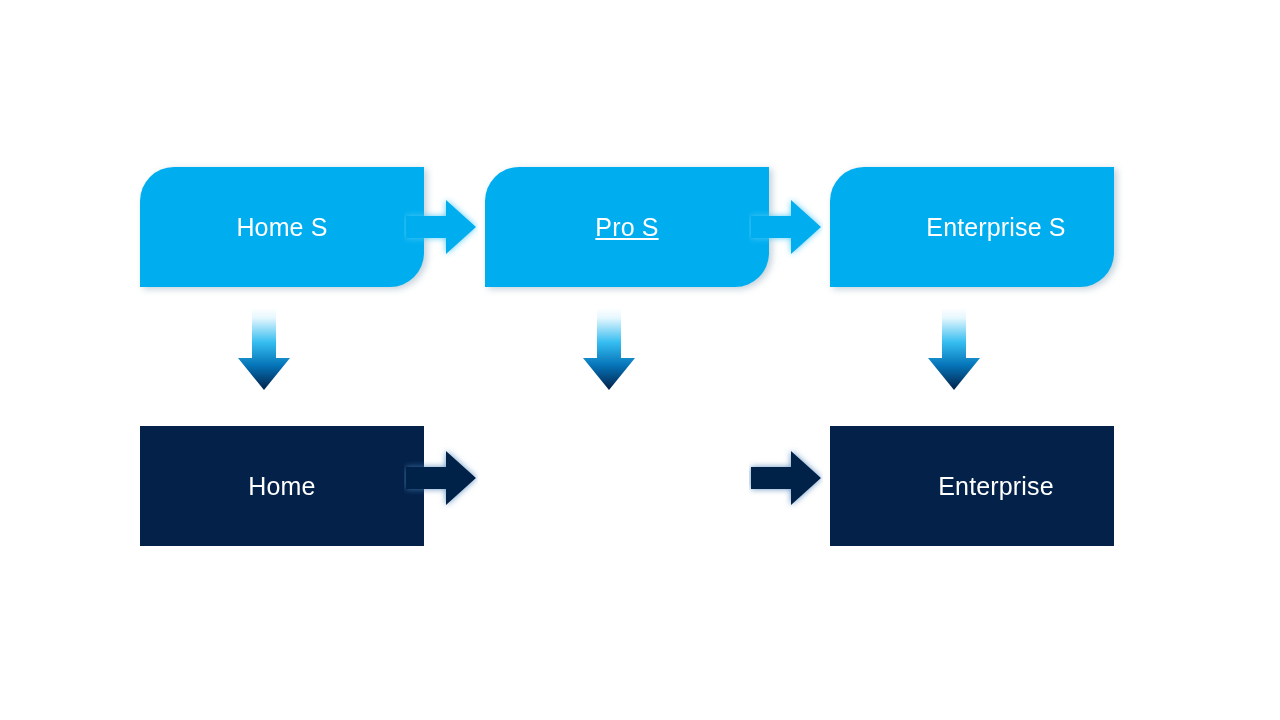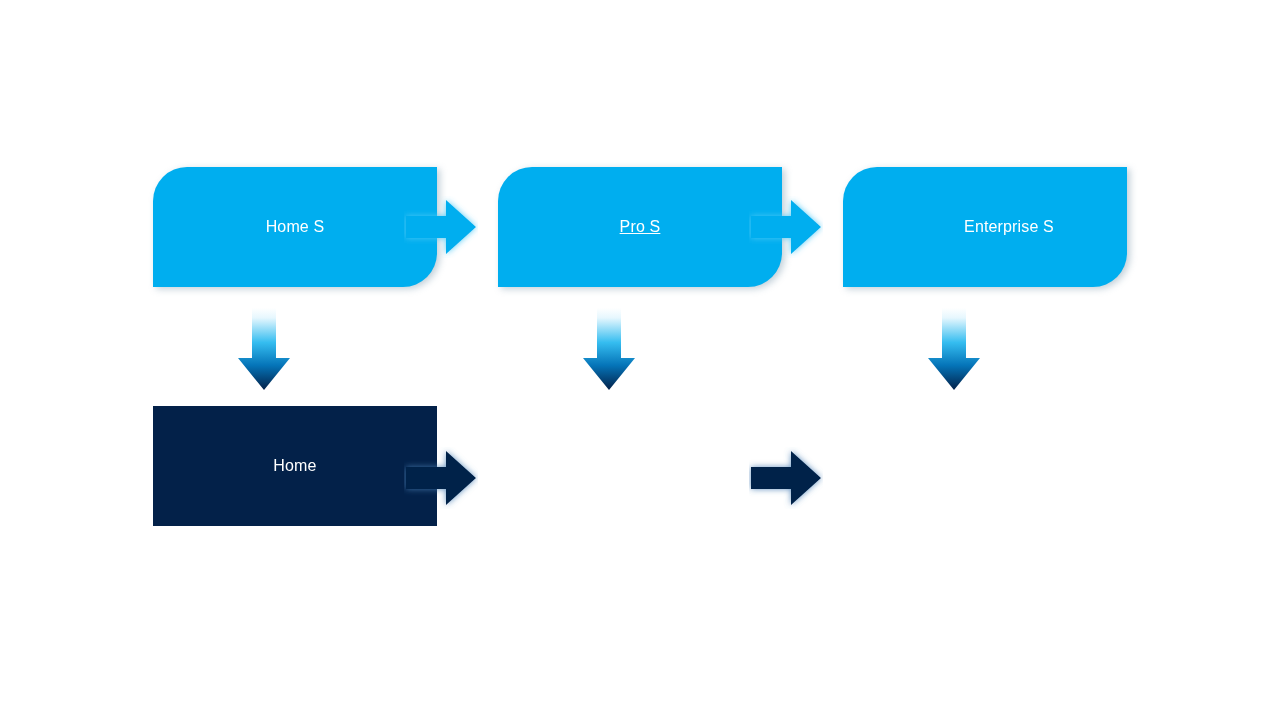--- a/index.html
+++ b/index.html
@@ -32,13 +32,12 @@
     justify-content: center;
     box-sizing: border-box;
     color: #ffffff;
-    font-size: 16px;
+    font-size: 25px;
     font-weight: 400;
     letter-spacing: 0.15px;
     line-height: 1.2;
     text-align: center;
     user-select: none;
-    margin-left: 13px;
   }
 
   

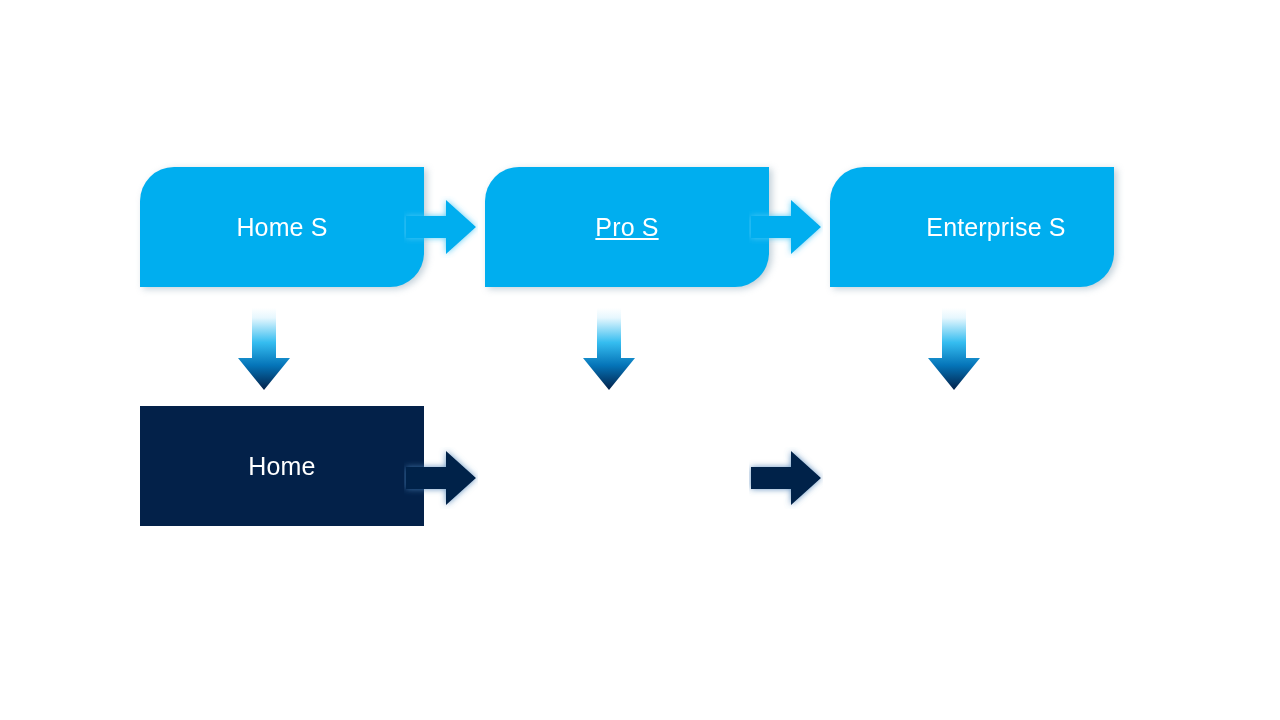--- a/index.html
+++ b/index.html
@@ -50,7 +50,7 @@
 
   
   .node--product {
-    top: 406px;
+    top: 426px;
     background: #032149;
     border-radius: 0;
   }

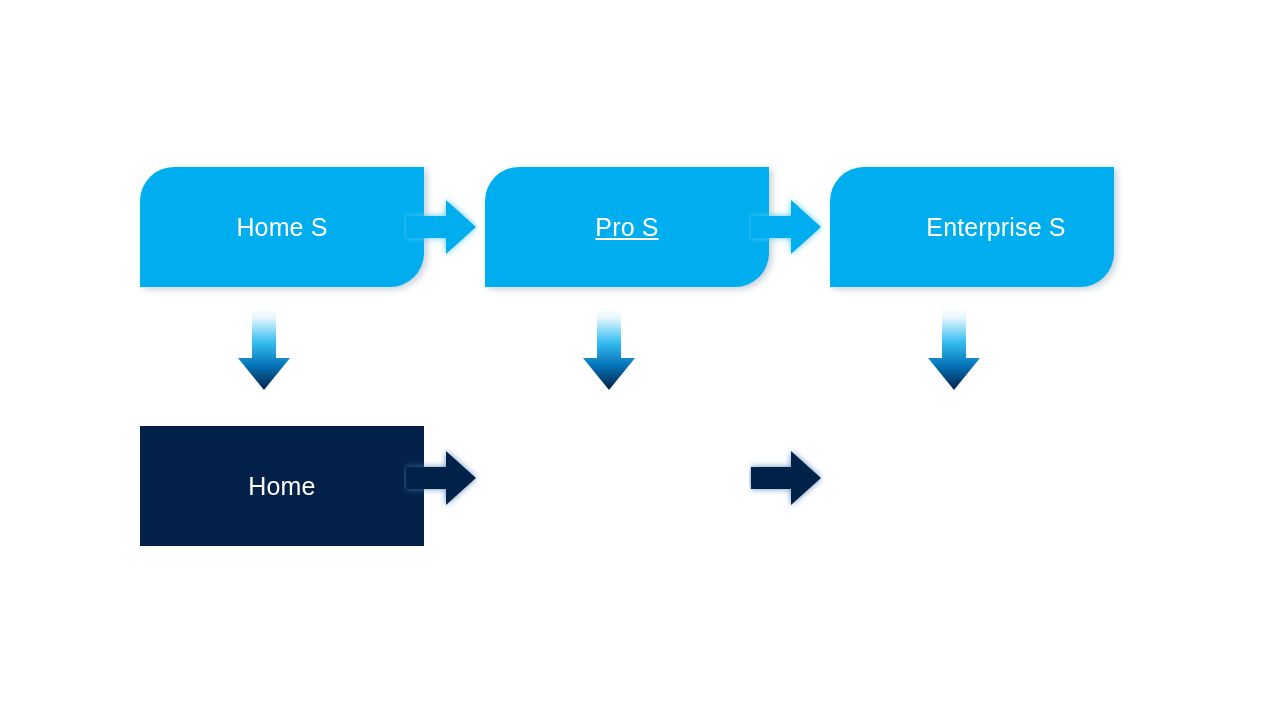--- a/index.html
+++ b/index.html
@@ -180,6 +180,9 @@
   </div>
 
 
+  <div class="node node--product node-3">
+    <span class="node-label">Enterprise</span>
+  </div>
 
   <div class="h-arrow h-arrow--low harrow-1">
     <svg viewBox="0 0 74 62" xmlns="http://www.w3.org/2000/svg">

